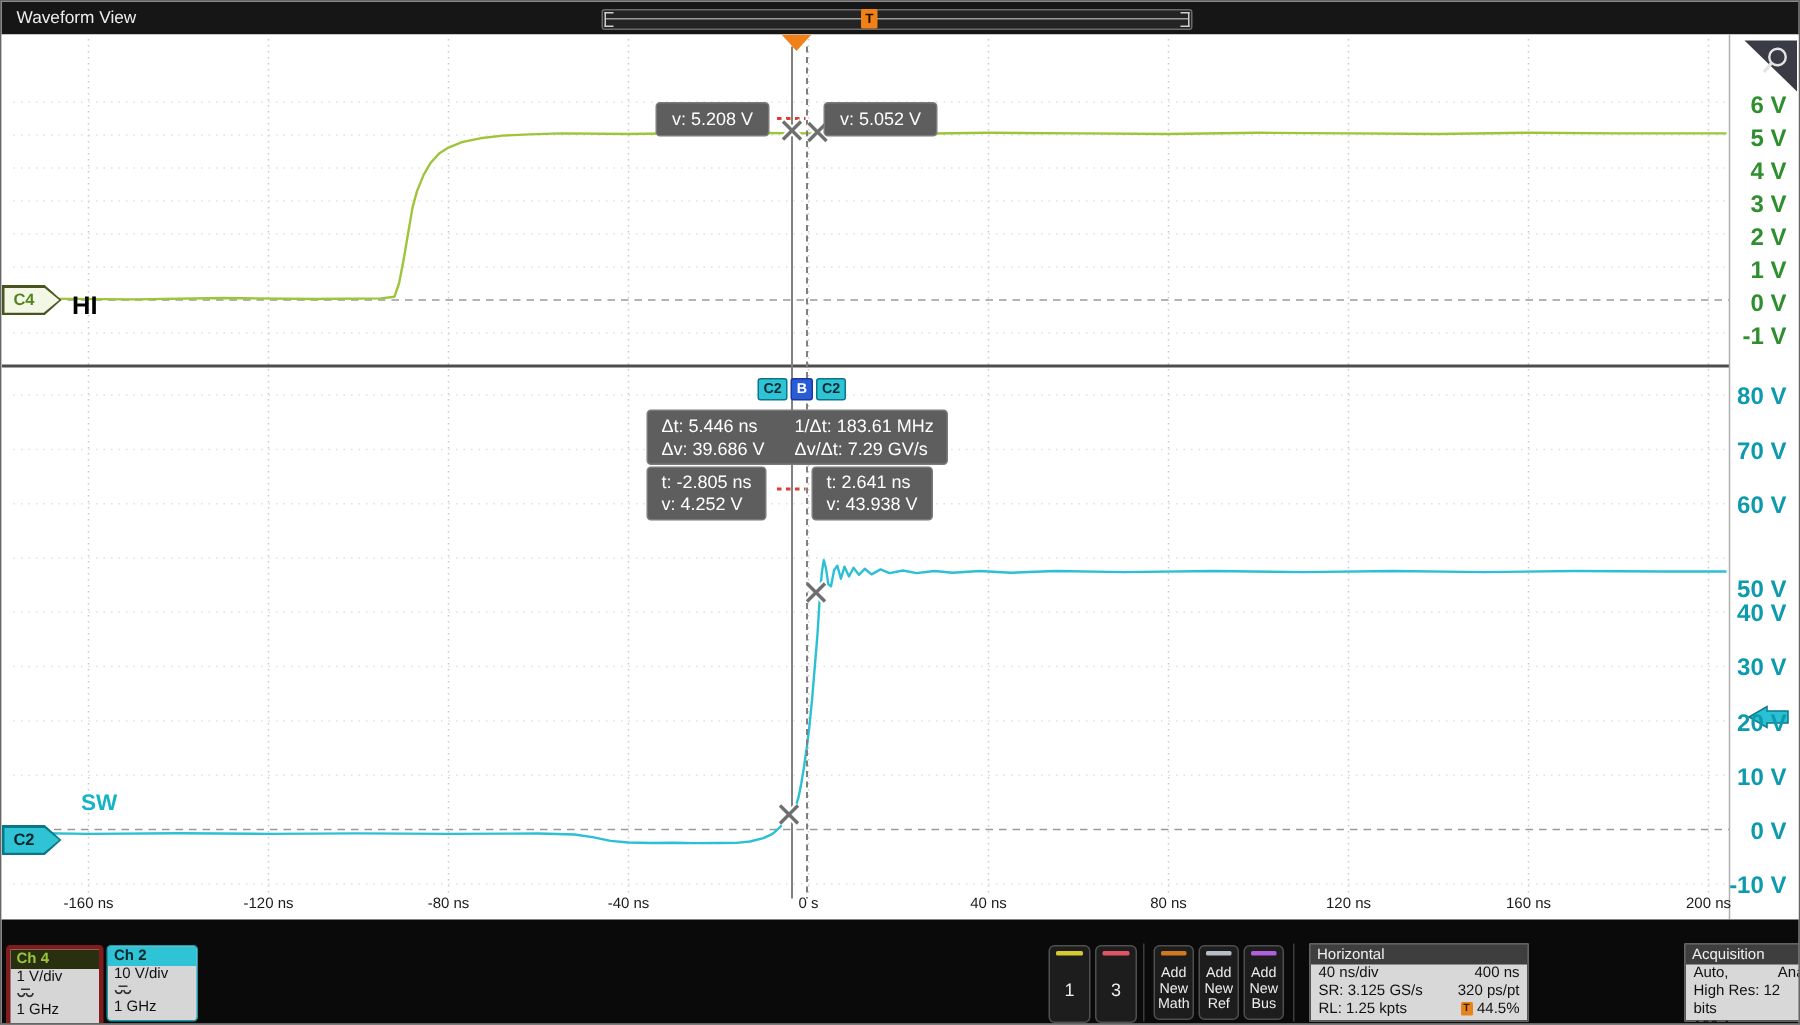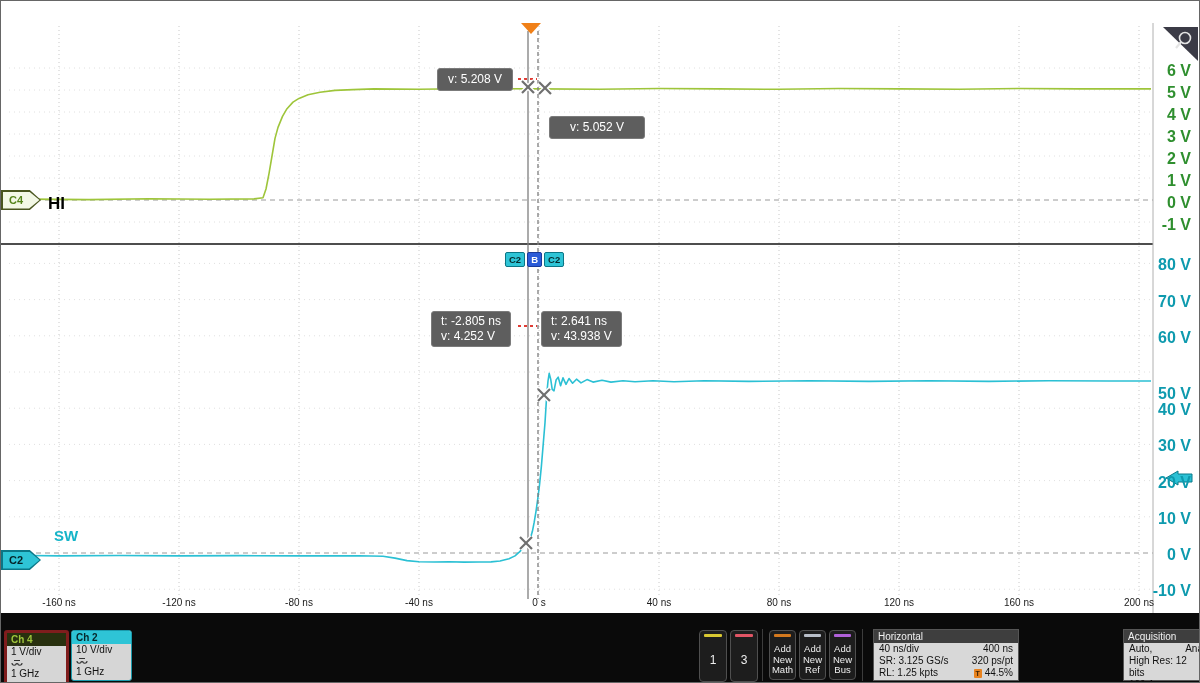--- a/index.html
+++ b/index.html
@@ -88,6 +88,15 @@
 
 <div class="screen">
 
+  <div class="topbar">
+    <div class="title">Waveform View</div>
+    <div class="minimap">
+      <div class="mm-line"></div>
+      <div class="mm-br l"></div>
+      <div class="mm-br r"></div>
+      <div class="mm-trig">T</div>
+    </div>
+  </div>
 
   <div class="plot">
     <svg id="wave-svg" width="1200" height="590">

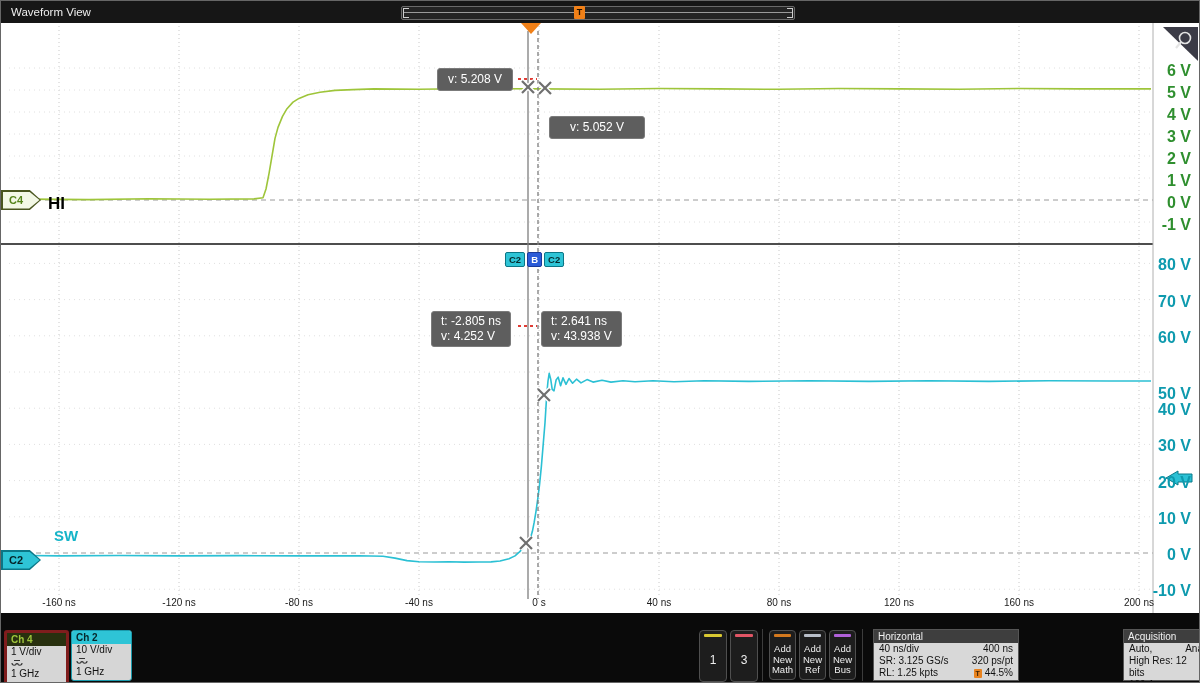--- a/index.html
+++ b/index.html
@@ -42,7 +42,7 @@
     color:#fff;font-size:12px;white-space:nowrap;}
   .box1{left:417px;top:21px;height:22px;display:flex;gap:18px;align-items:center;padding:0 9px;}
   .box2{left:436px;top:45px;height:21px;line-height:21px;padding:0 10px;}
-  .box3{left:548px;top:45px;height:21px;line-height:21px;padding:0 20px;margin-top:48px;}
+  .box3{left:548px;top:45px;height:21px;line-height:21px;padding:0 10px;}
   .cbadges{position:absolute;left:504px;top:229px;display:flex;gap:2px;}
   .cb{height:13px;line-height:13px;font-size:9.5px;font-weight:bold;padding:0 3px;border-radius:2px;}
   .cb.cy{background:#2ec4d6;color:#062a2e;border:1px solid #0b7686;}

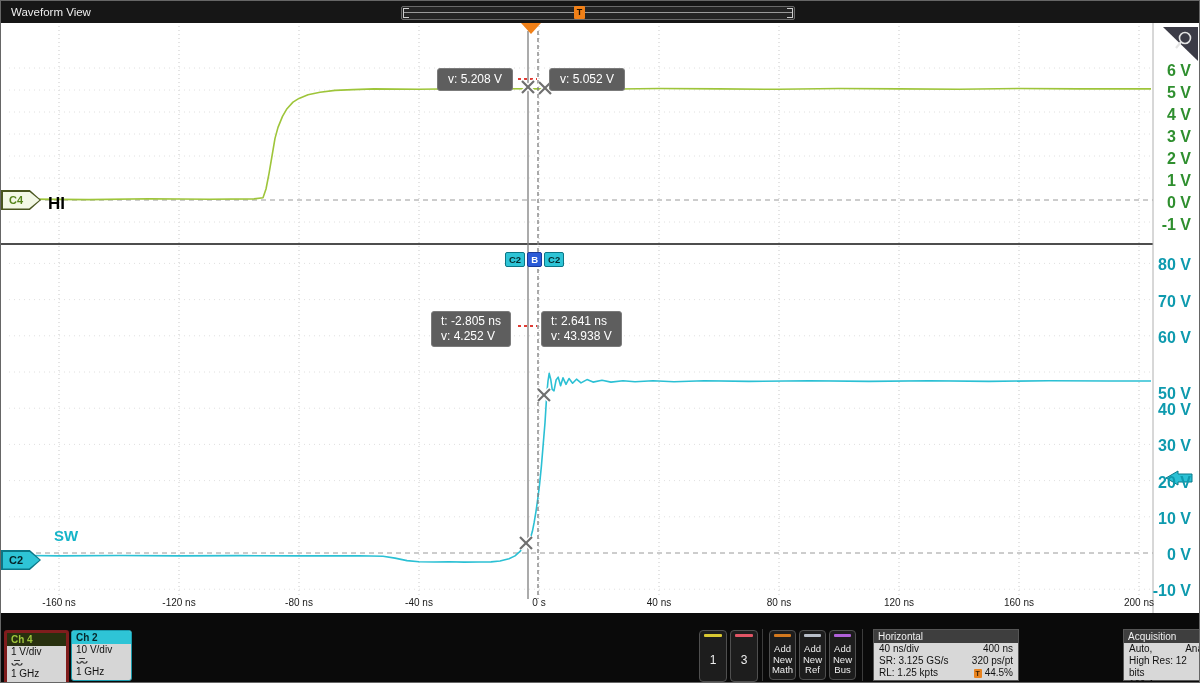--- a/index.html
+++ b/index.html
@@ -216,6 +216,12 @@
       <span class="cb bl">B</span>
       <span class="cb cy">C2</span>
     </div>
+    <div class="ro box4">
+      <span>Δt: 5.446 ns</span>
+      <span>1/Δt: 183.61 MHz</span>
+      <span>Δv: 39.686 V</span>
+      <span>Δv/Δt: 7.29 GV/s</span>
+    </div>
     <div class="ro box5">
       <div>t: -2.805 ns</div>
       <div>v: 4.252 V</div>

